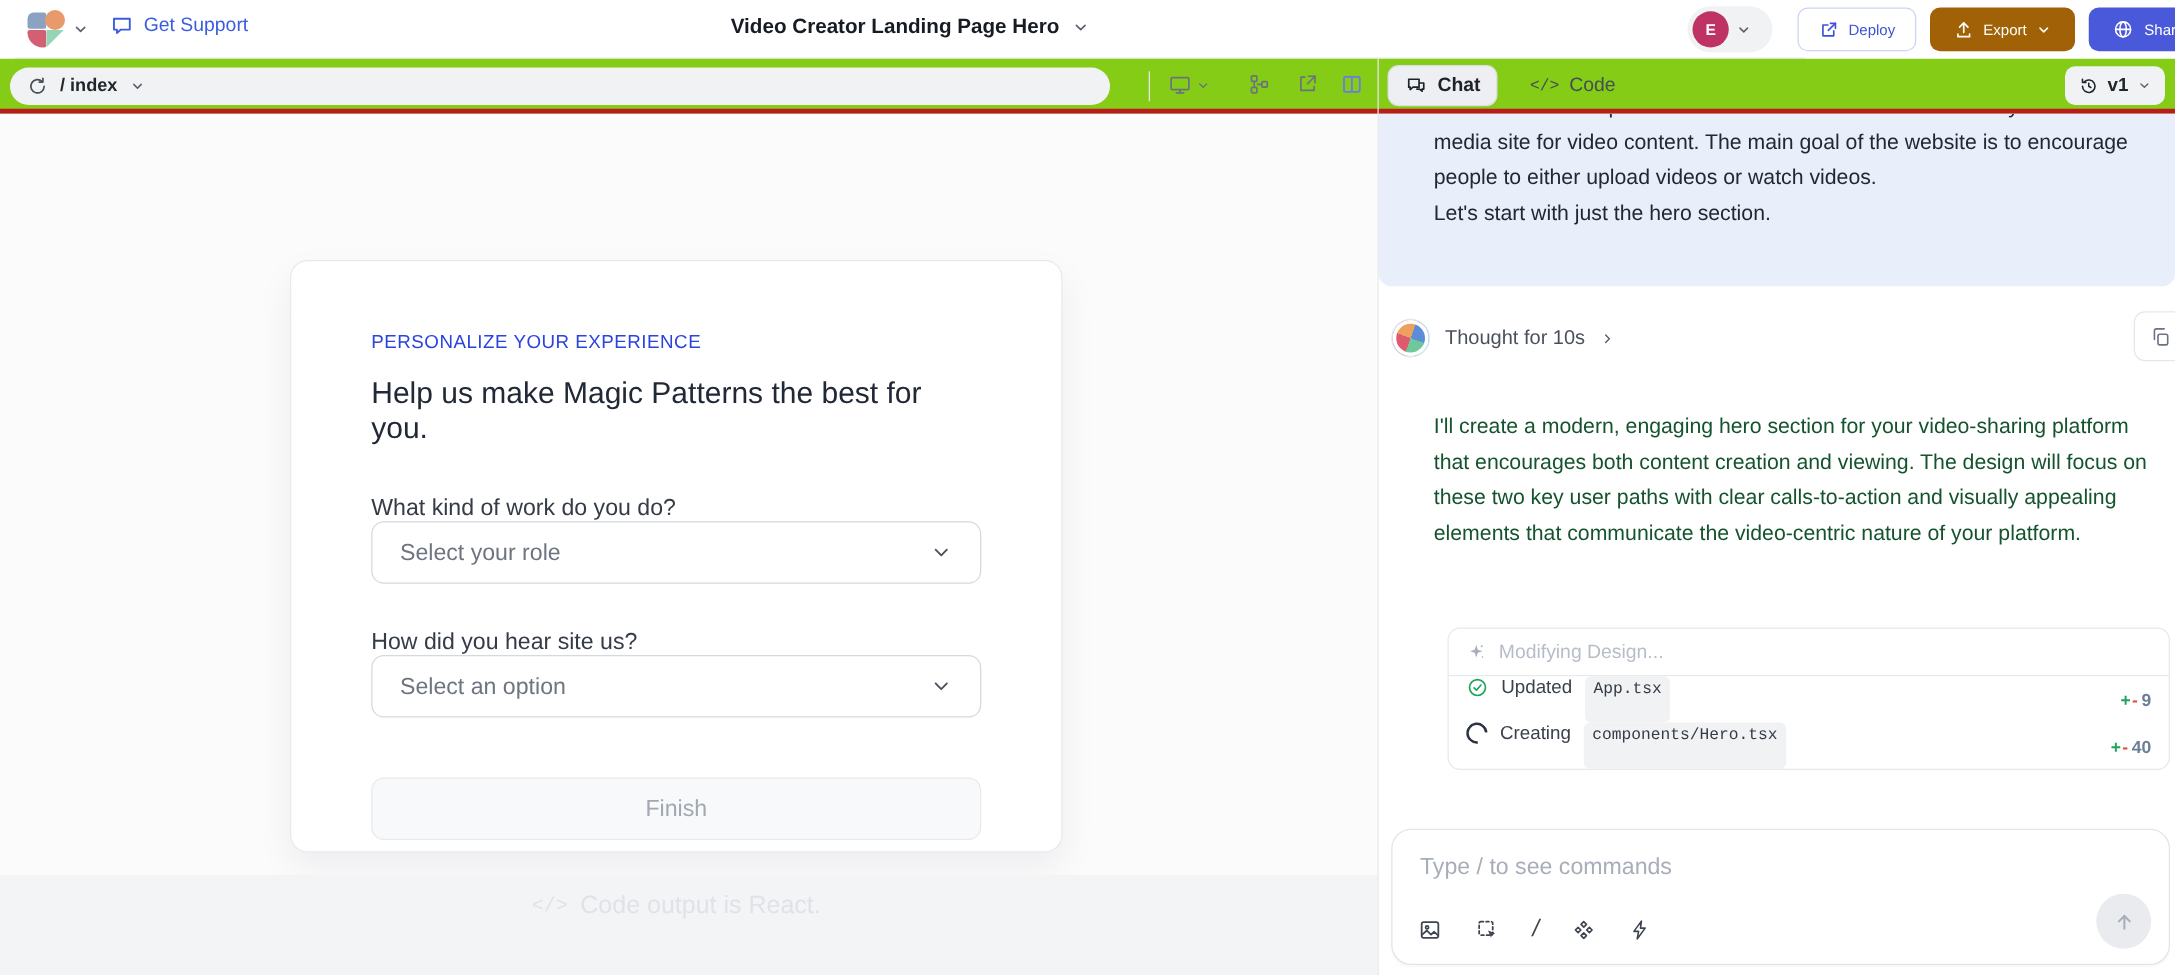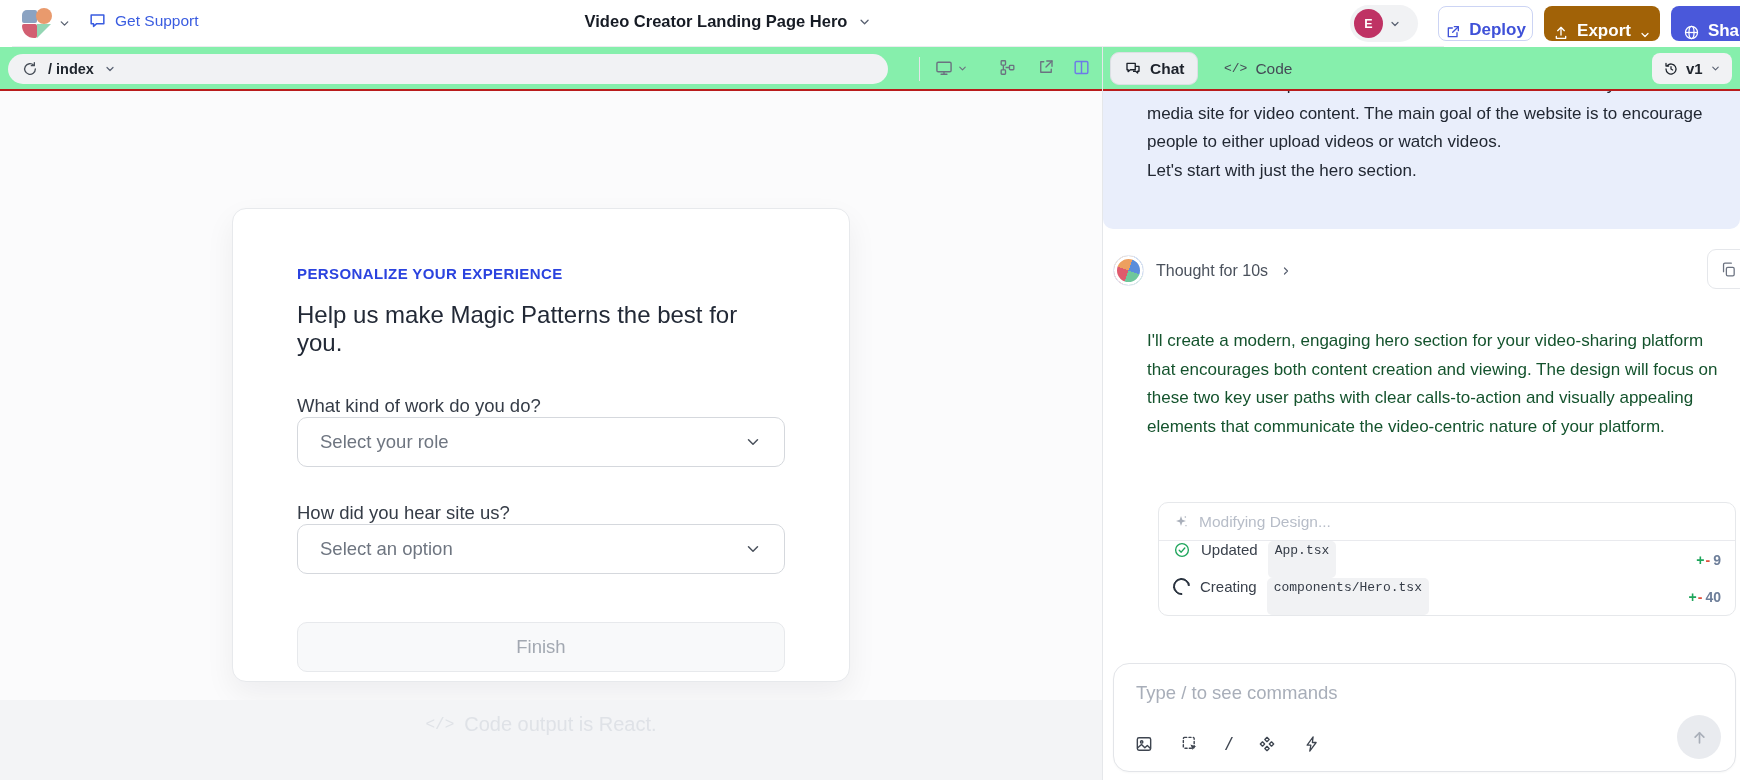--- a/index.html
+++ b/index.html
@@ -21,7 +21,7 @@
   .title-chevron{color:#596171}
   .avatar-pill{position:absolute;left:1338px;top:5px;width:68px;height:37px;background:#f1f2f4;border-radius:19px;display:flex;align-items:center;padding:0 9px 0 4px;gap:6px;cursor:pointer}
   .avatar-circle{width:29px;height:29px;border-radius:50%;background:#bf3264;color:#fff;font-size:12.5px;font-weight:700;display:flex;align-items:center;justify-content:center}
-  .btn{position:absolute;top:6px;height:35px;border-radius:8px;display:flex;align-items:flex-end;justify-content:center;gap:8px;font-size:17px;font-weight:700;cursor:pointer}
+  .btn{position:absolute;top:6px;height:35px;border-radius:8px;display:flex;align-items:center;justify-content:center;gap:8px;font-size:12px;font-weight:400;cursor:pointer}
   .btn-deploy{left:1426px;width:95px;background:#fff;border:1px solid #ccd4f4;color:#3f51d8}
   .btn-export{left:1532px;width:116px;background:#a16207;color:#fff}
   .btn-share{left:1659px;width:96px;background:#4a58da;color:#fff}

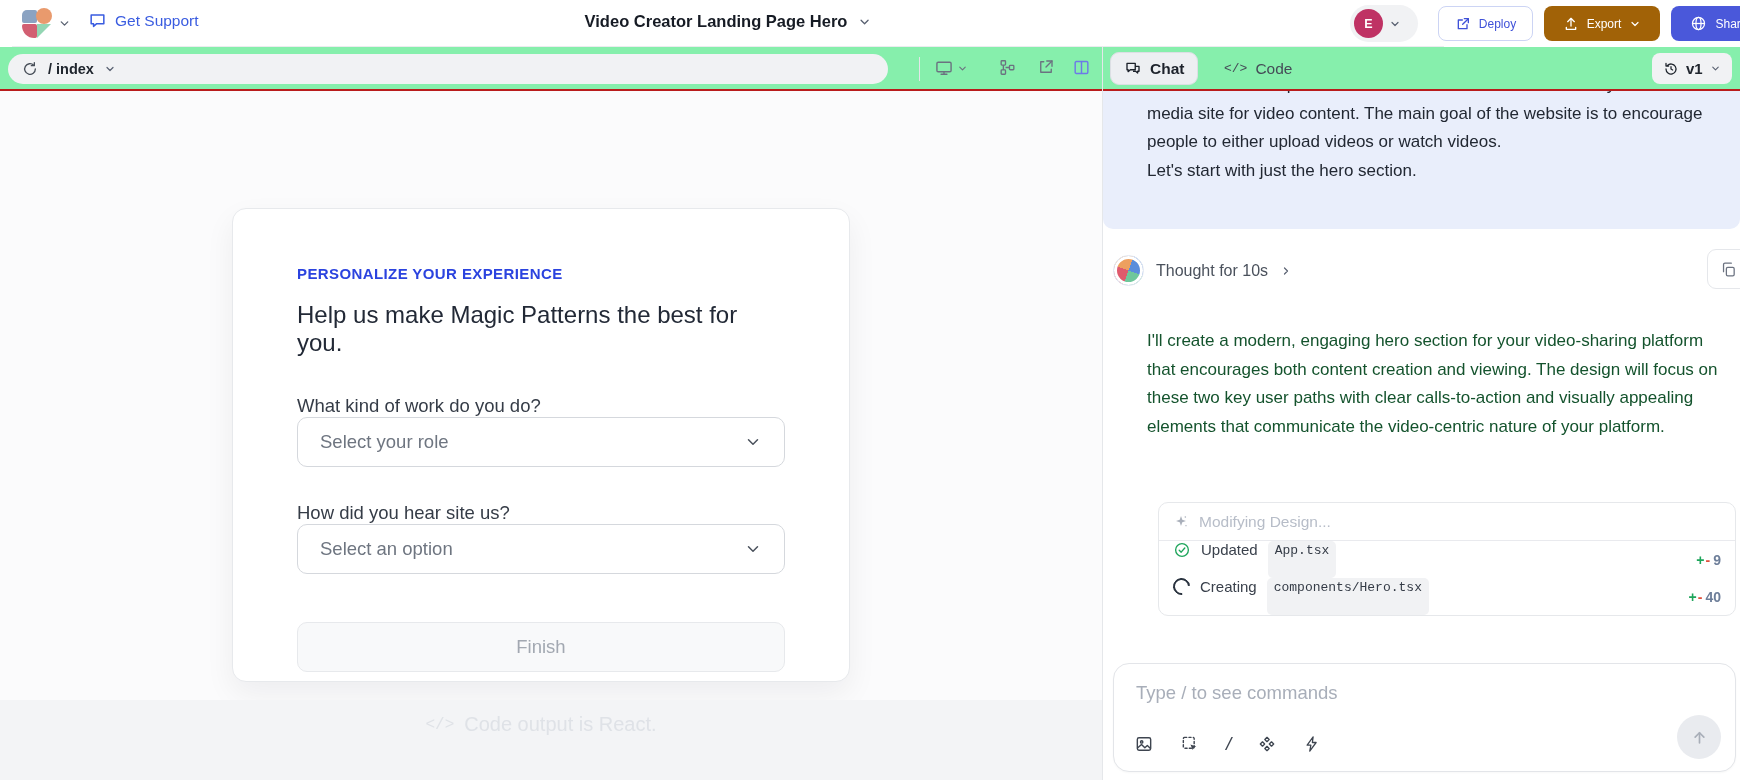--- a/index.html
+++ b/index.html
@@ -27,7 +27,7 @@
   .btn-share{left:1659px;width:96px;background:#4a58da;color:#fff}
 
   
-  .toolbar{position:absolute;left:0;top:47px;width:1740px;height:44px;background:#86efac;border-bottom:2px solid #b91c1c}
+  .toolbar{position:absolute;left:0;top:47px;width:1740px;height:44px;background:#84cc16;border-bottom:4px solid #b91c1c}
   .url-pill{position:absolute;left:8px;top:7px;width:880px;height:30px;background:#f1f2f4;border-radius:15px;display:flex;align-items:center;padding:0 14px;gap:10px;cursor:pointer}
   .url-path{font-size:14.5px;font-weight:600;color:#20262e}
   .tb-sep{position:absolute;left:919px;top:10px;width:1px;height:24px;background:#e4e6e9}

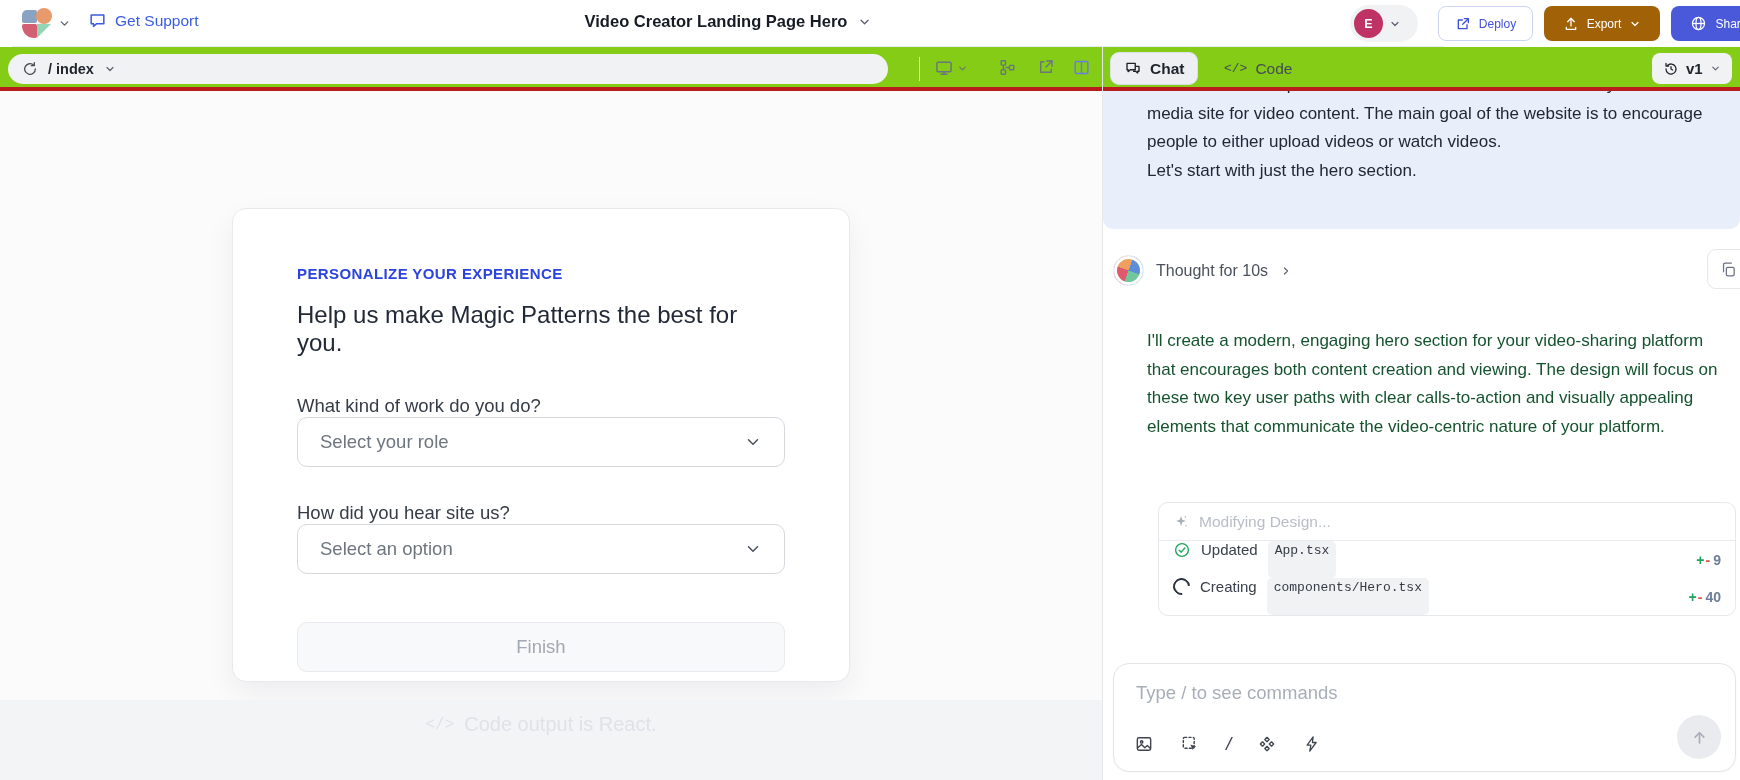--- a/index.html
+++ b/index.html
@@ -42,7 +42,7 @@
   
   .canvas{position:absolute;left:0;top:91px;width:1102px;height:689px;background:#fbfbfc}
   .modal{position:absolute;left:232px;top:117px;width:618px;height:474px;background:#fff;border:1px solid #e7e9ec;border-radius:14px;box-shadow:0 12px 30px rgba(16,24,40,.06);padding:56px 64px 0}
-  .eyebrow{font-size:15px;font-weight:700;color:#2b43df;letter-spacing:.4px}
+  .eyebrow{font-size:15px;font-weight:400;color:#2b43df;letter-spacing:.4px}
   .modal-heading{margin-top:19px;font-size:24px;color:#222936}
   .q-label{margin-top:38px;font-size:18.5px;color:#353c47}
   .select{height:50px;border:1px solid #d5d8dd;border-radius:10px;display:flex;align-items:center;justify-content:space-between;padding:0 22px;font-size:18.5px;color:#6e7580;background:#fff;cursor:pointer}

